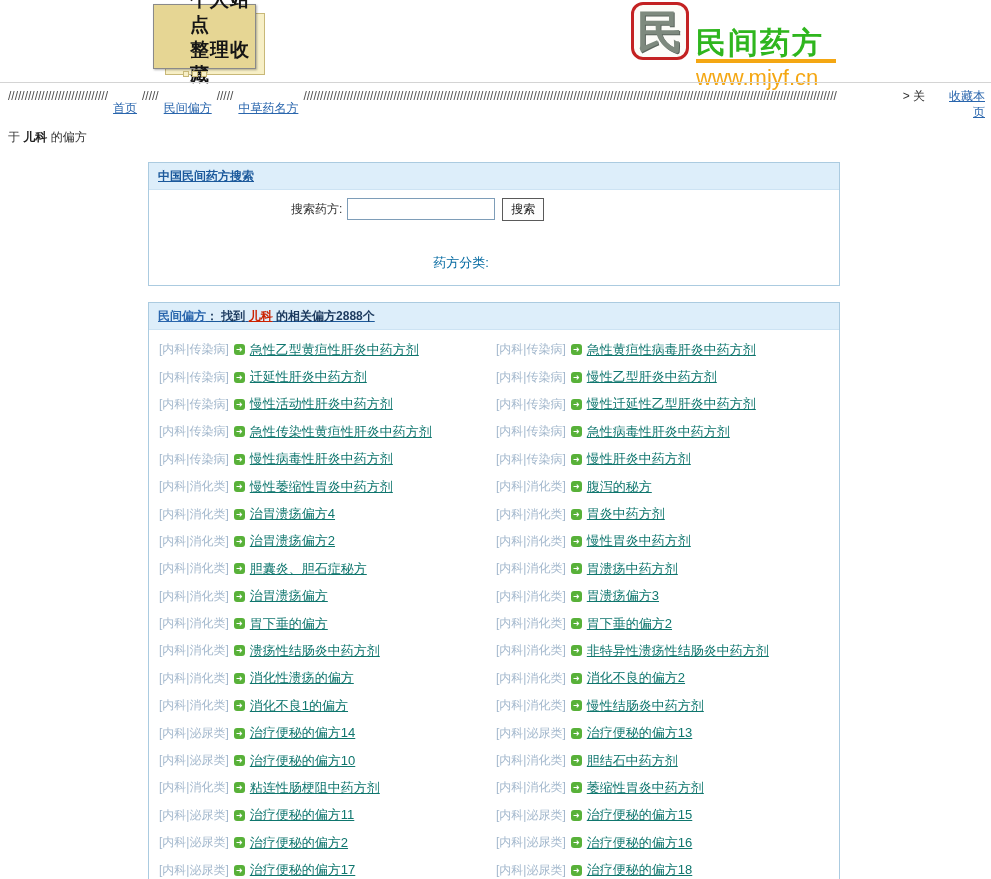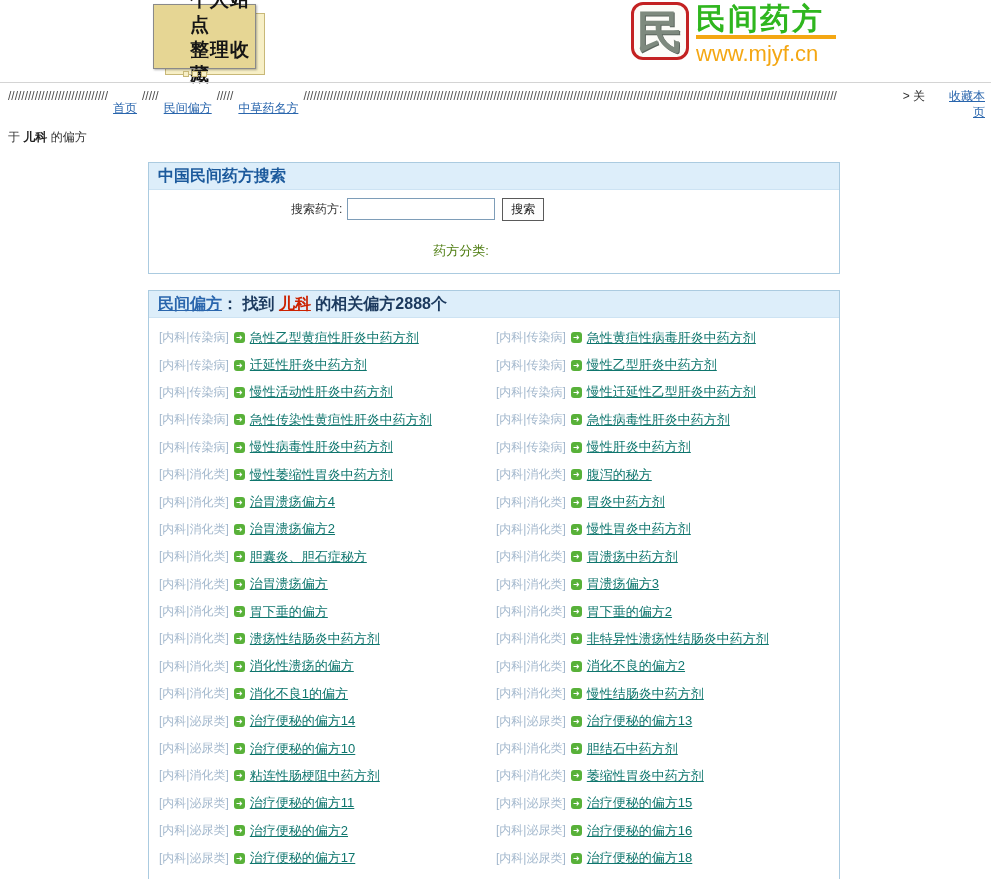--- a/index.html
+++ b/index.html
@@ -27,7 +27,7 @@
                font-family:"DejaVu Serif", serif; font-weight:bold;
                text-shadow:1px 1px 0 #5c665e; }
   .logo-text { margin-left:7px; }
-  .logo-title { font-size:30px; font-weight:bold; color:#2fb61e; letter-spacing:2px; line-height:33px; white-space:nowrap; }
+  .logo-title { font-size:30px; font-weight:bold; color:#2fb61e; letter-spacing:2px; line-height:33px; white-space:nowrap;margin-top:24px; }
   .logo-underline { height:4px; background:#f4a713; width:140px; margin:0 0 2px; }
   .logo-url { font-size:22px; color:#f4a713; line-height:25px; }
 

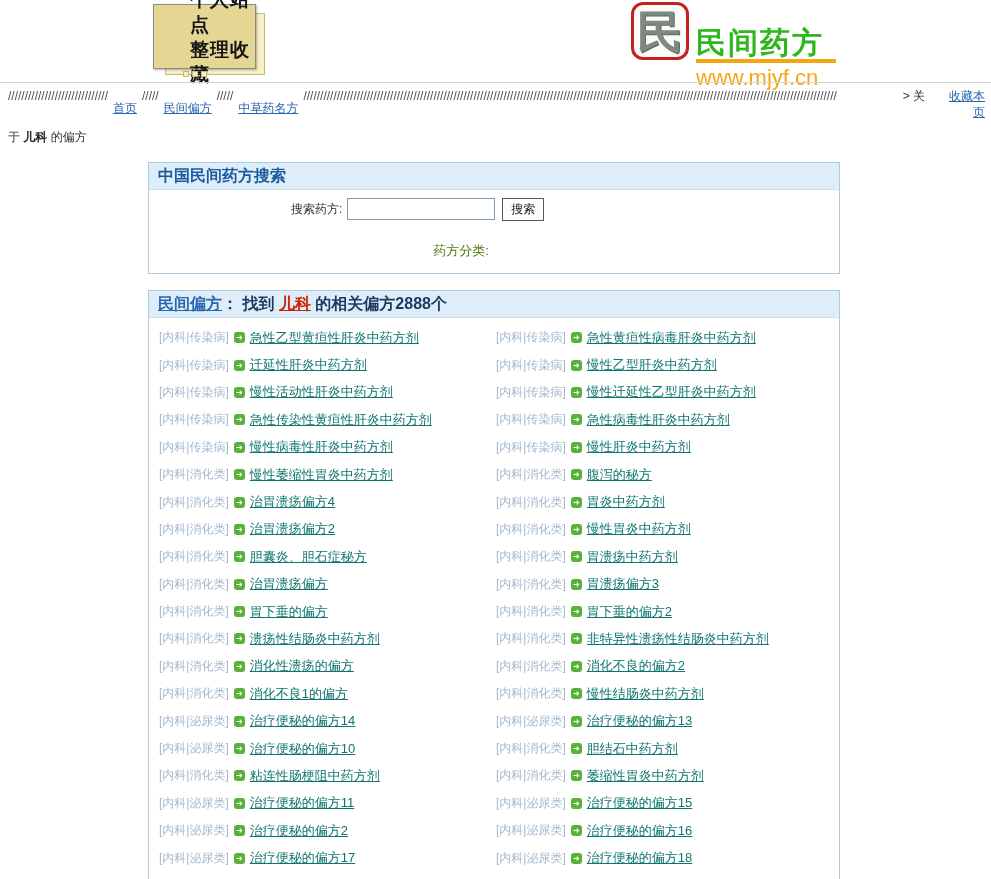--- a/index.html
+++ b/index.html
@@ -48,7 +48,7 @@
   .box { width:692px; margin-left:148px; border:1px solid #abcbe0; background:#fff; }
   .search-box { margin-top:10px; }
   .box-header { background:#ddeefa; height:27px; line-height:26px; padding-left:9px;
-                font-weight:bold; font-size:16px; color:#1c5a9c; border-bottom:1px solid #cde3f3; }
+                font-weight:bold; font-size:12px; color:#1c5a9c; border-bottom:1px solid #cde3f3;text-decoration:underline; }
   .search-body { padding:4px 0 13px; }
   .search-row { padding-left:142px; height:30px; display:flex; align-items:center; }
   .search-row label { color:#333; }

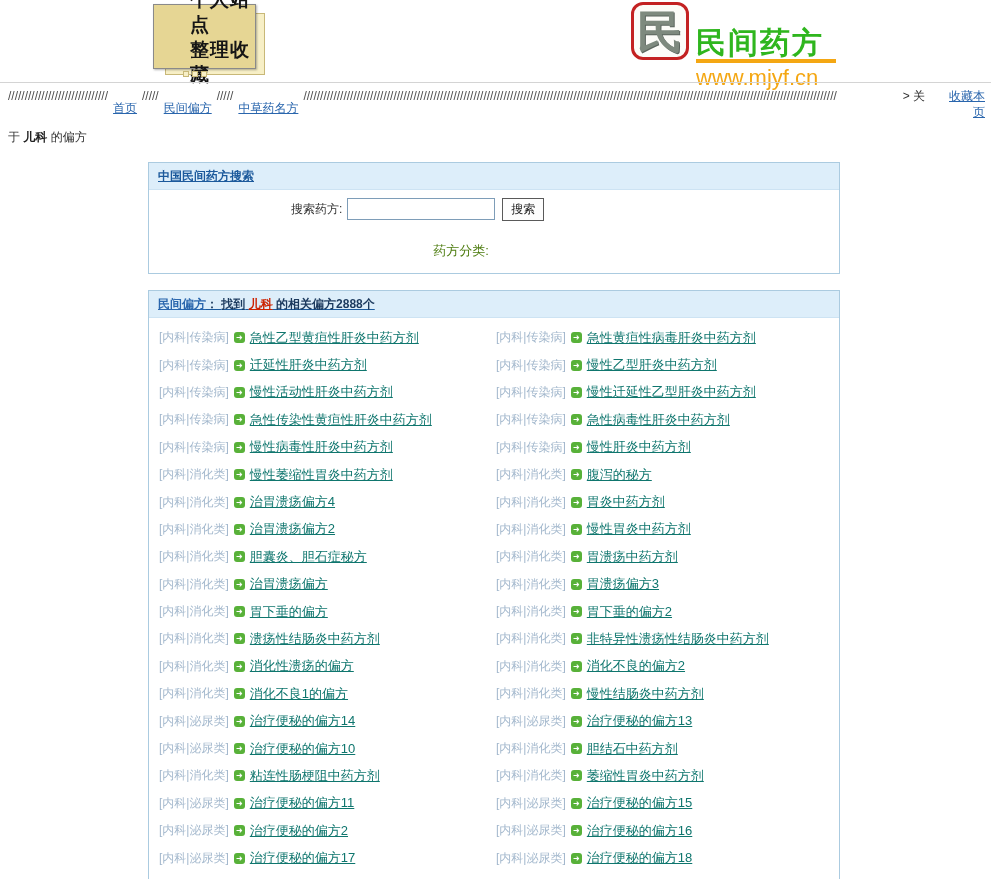--- a/index.html
+++ b/index.html
@@ -56,7 +56,7 @@
                       font-family:"Liberation Sans", sans-serif; font-size:12px; }
   .search-row button { margin-left:7px; font-size:12px; padding:2px 8px; background:#fdfdfd;
                        border:1px solid #5a5a5a; font-family:"Liberation Sans", sans-serif; color:#222; }
-  .category-row { text-align:center; margin-top:18px; font-size:13px; color:#4d7c0f; }
+  .category-row { text-align:center; margin-top:30px; font-size:13px; color:#0369a1; }
   .cat-link { color:#2a66ad; text-decoration:underline; margin:0 3px; }
 
   .results-box { margin-top:16px; height:612px; overflow:hidden; }

